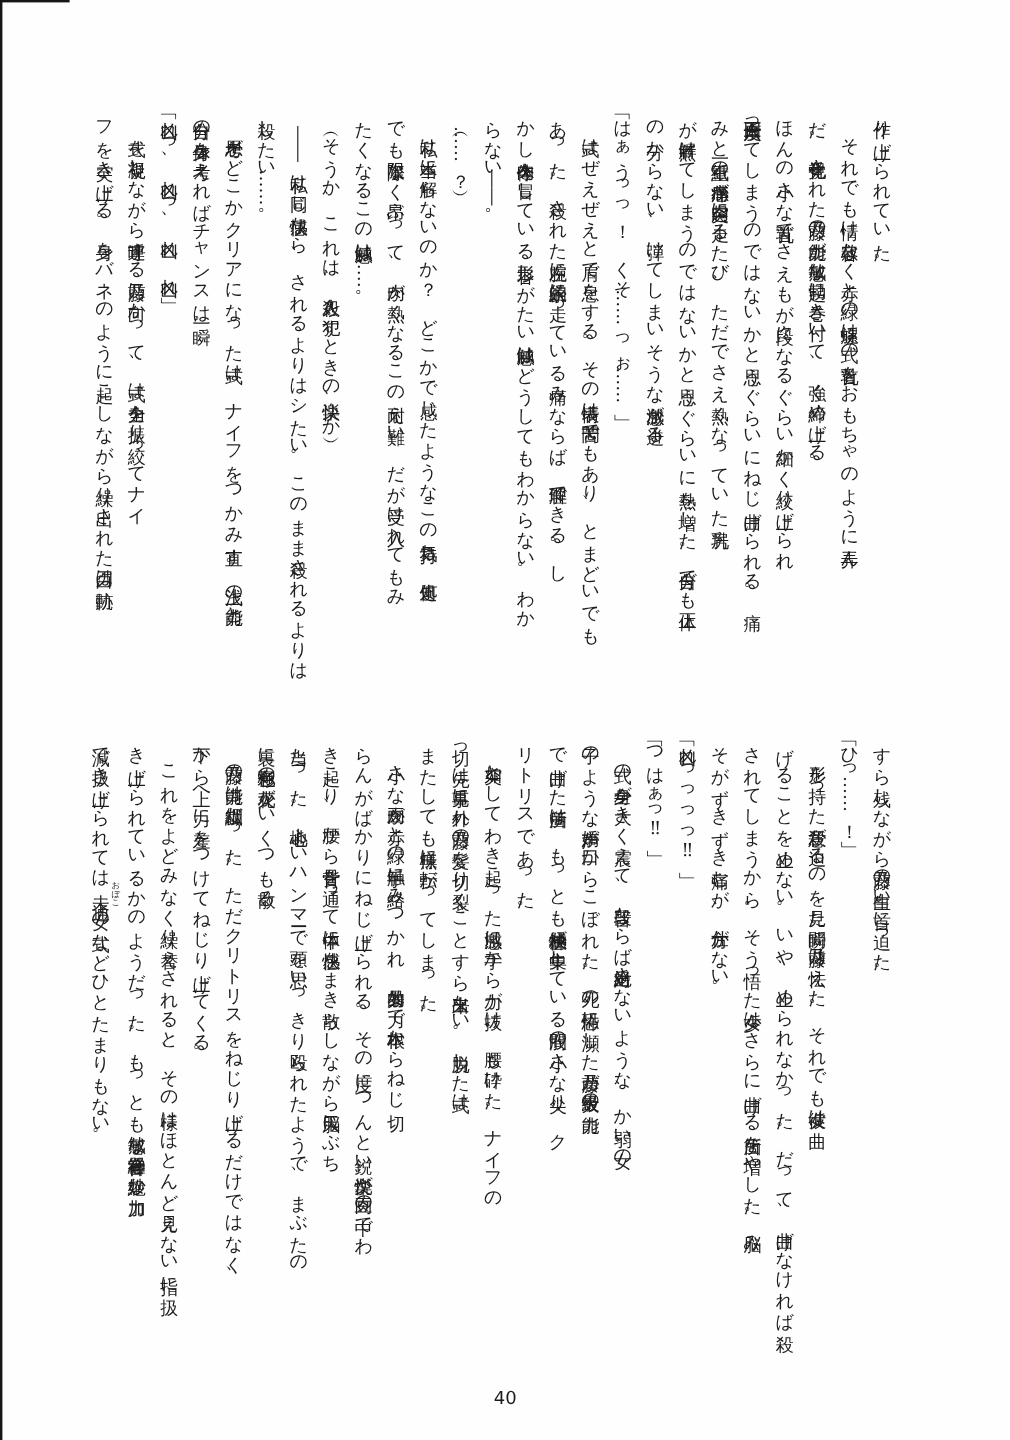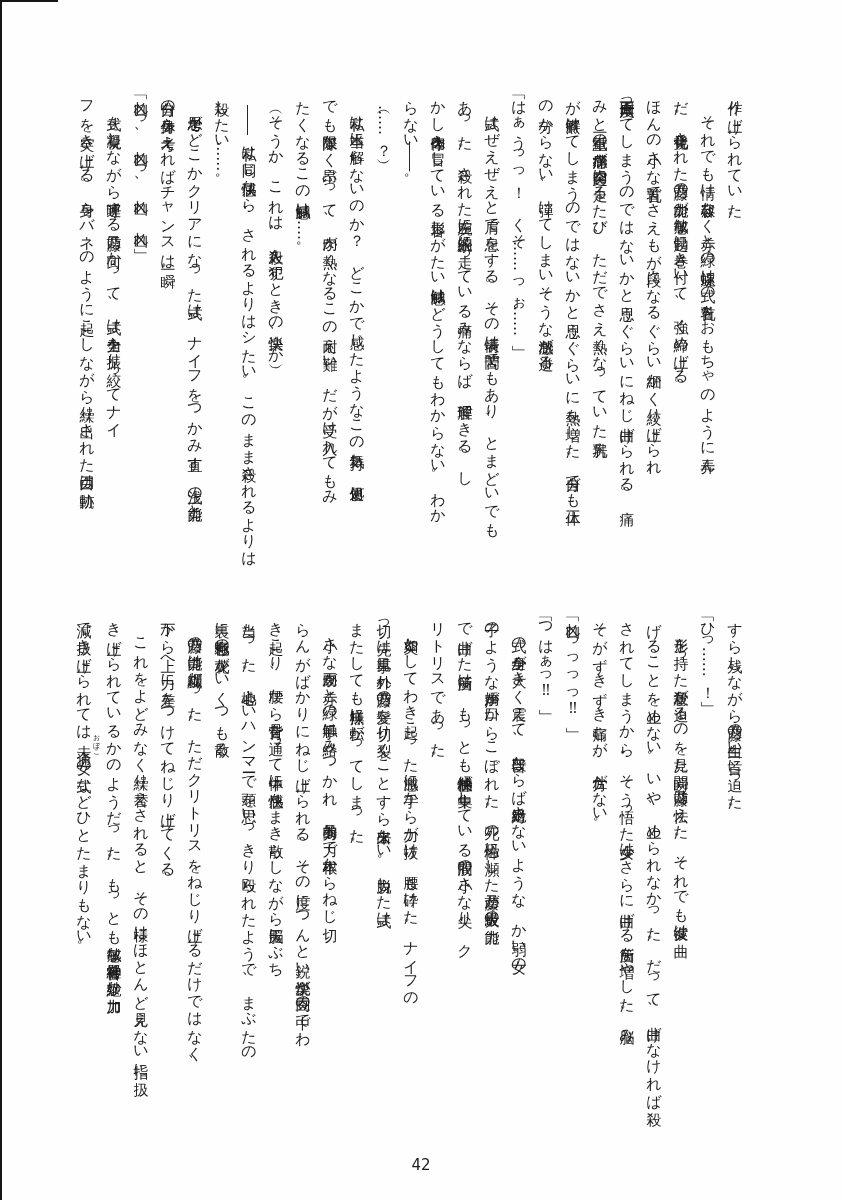--- a/index.html
+++ b/index.html
@@ -117,7 +117,7 @@
       <p class="tcol">減で扱き上げられては<ruby>未通女<rt>おぼこ</rt></ruby>の式などひとたまりもない。</p>
     </div>
 
-  <div class="page-number">42</div>
+  <div class="page-number">40</div>
 </div>
 
 </body></html>

